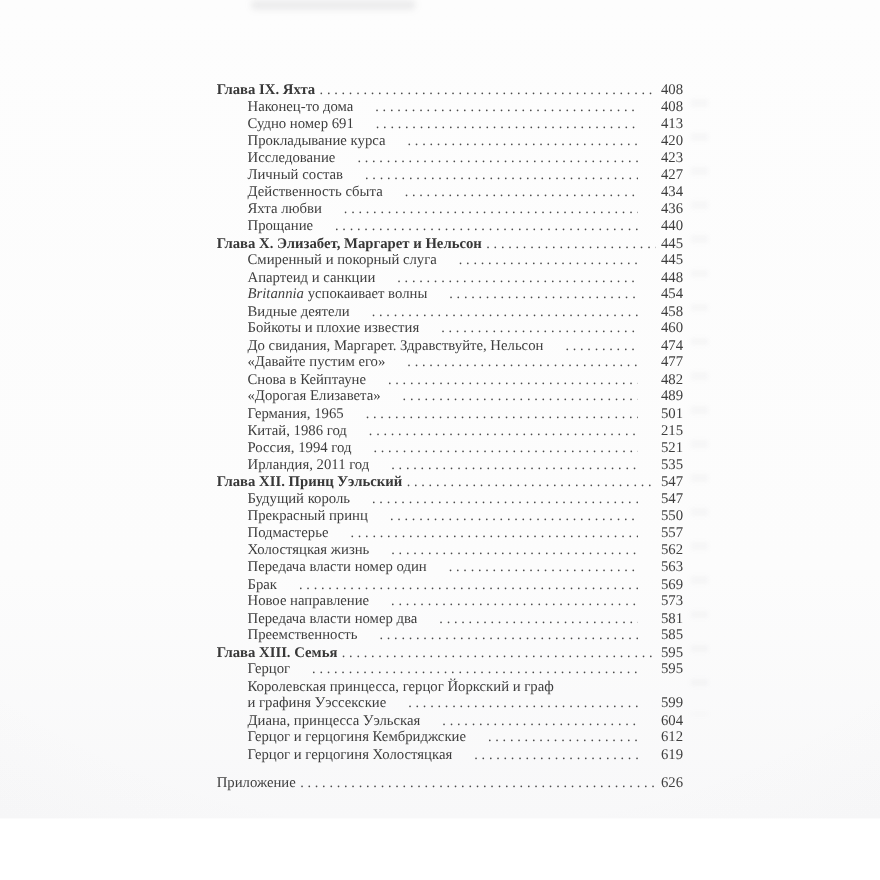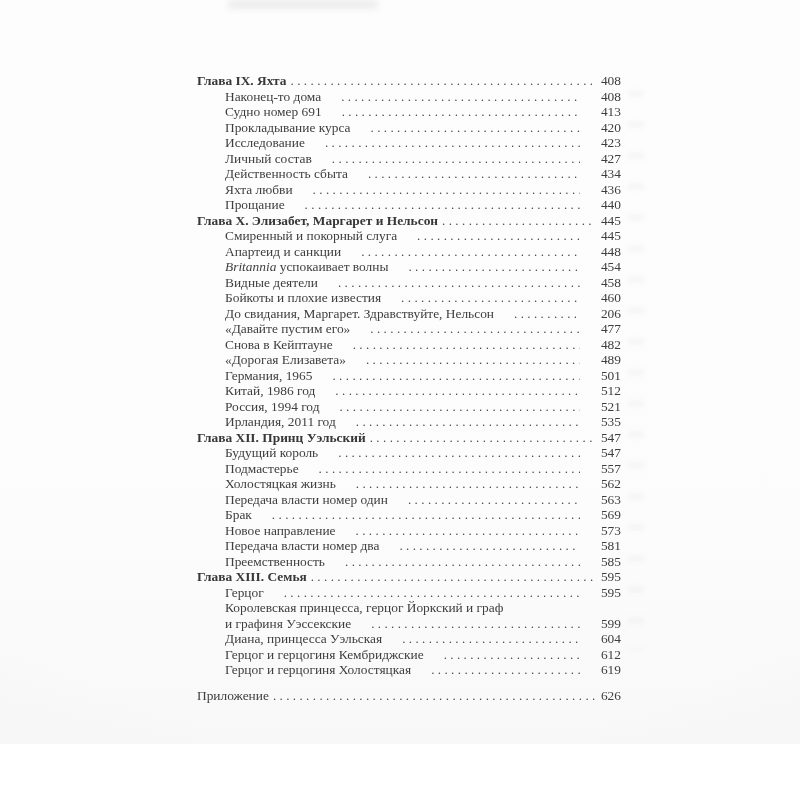--- a/index.html
+++ b/index.html
@@ -183,7 +183,7 @@
       <div class="toc-row sub">
     <span class="entry"><i class="ital"></i><span class="lab">До свидания, Маргарет. Здравствуйте, Нельсон</span></span>
     <span class="dots"></span>
-    <span class="pg">206</span>
+    <span class="pg">474</span>
   </div>
       <div class="toc-row sub">
     <span class="entry"><i class="ital"></i><span class="lab">«Давайте пустим его»</span></span>

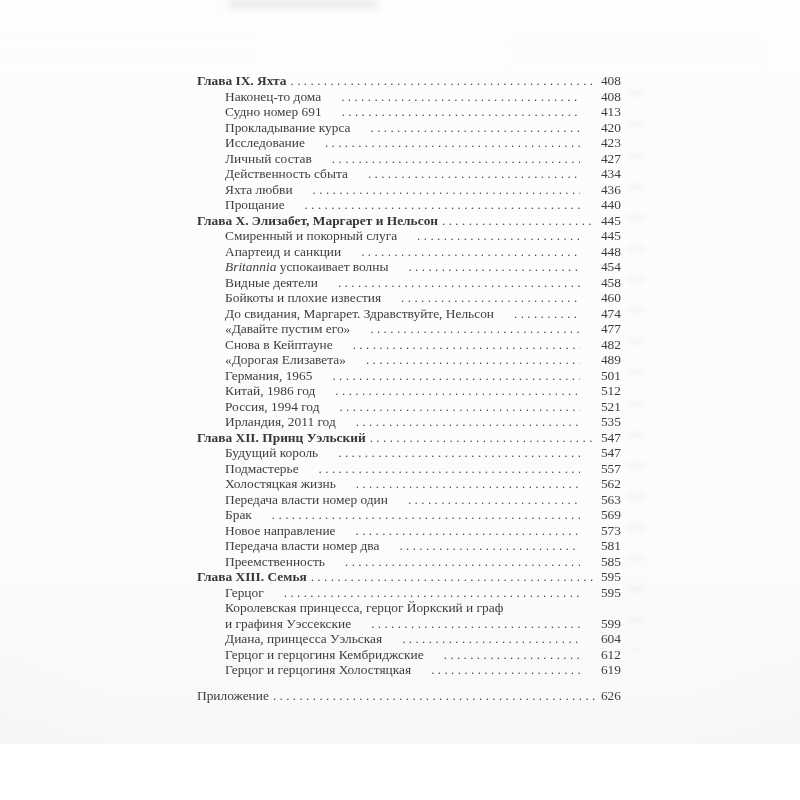--- a/index.html
+++ b/index.html
@@ -208,7 +208,7 @@
       <div class="toc-row sub">
     <span class="entry"><i class="ital"></i><span class="lab">Китай, 1986 год</span></span>
     <span class="dots"></span>
-    <span class="pg">512</span>
+    <span class="pg">215</span>
   </div>
       <div class="toc-row sub">
     <span class="entry"><i class="ital"></i><span class="lab">Россия, 1994 год</span></span>

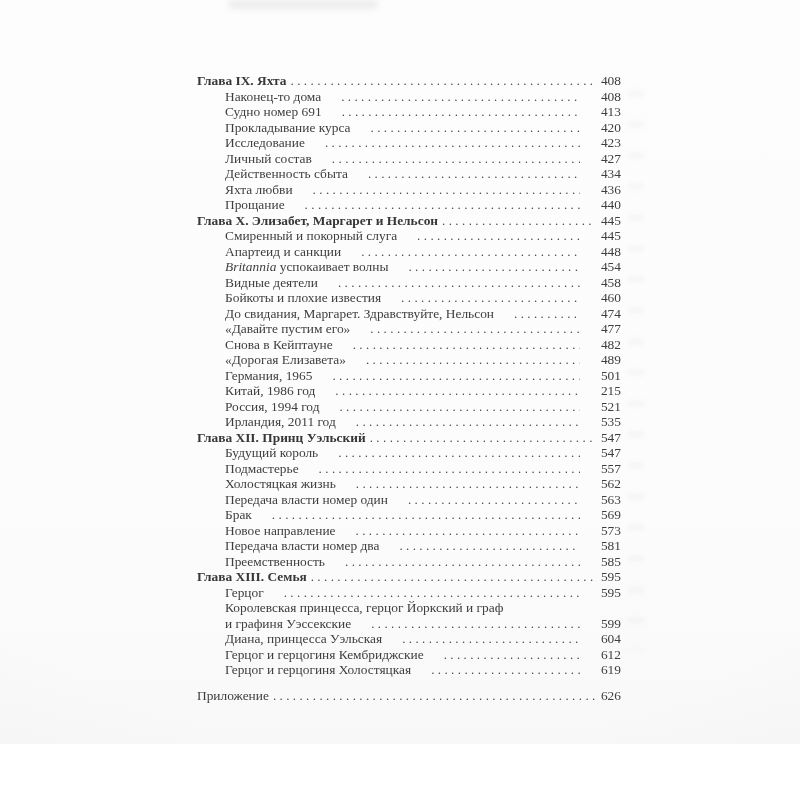--- a/index.html
+++ b/index.html
@@ -231,6 +231,11 @@
     <span class="pg">547</span>
   </div>
       <div class="toc-row sub">
+    <span class="entry"><i class="ital"></i><span class="lab">Прекрасный принц</span></span>
+    <span class="dots"></span>
+    <span class="pg">550</span>
+  </div>
+      <div class="toc-row sub">
     <span class="entry"><i class="ital"></i><span class="lab">Подмастерье</span></span>
     <span class="dots"></span>
     <span class="pg">557</span>

